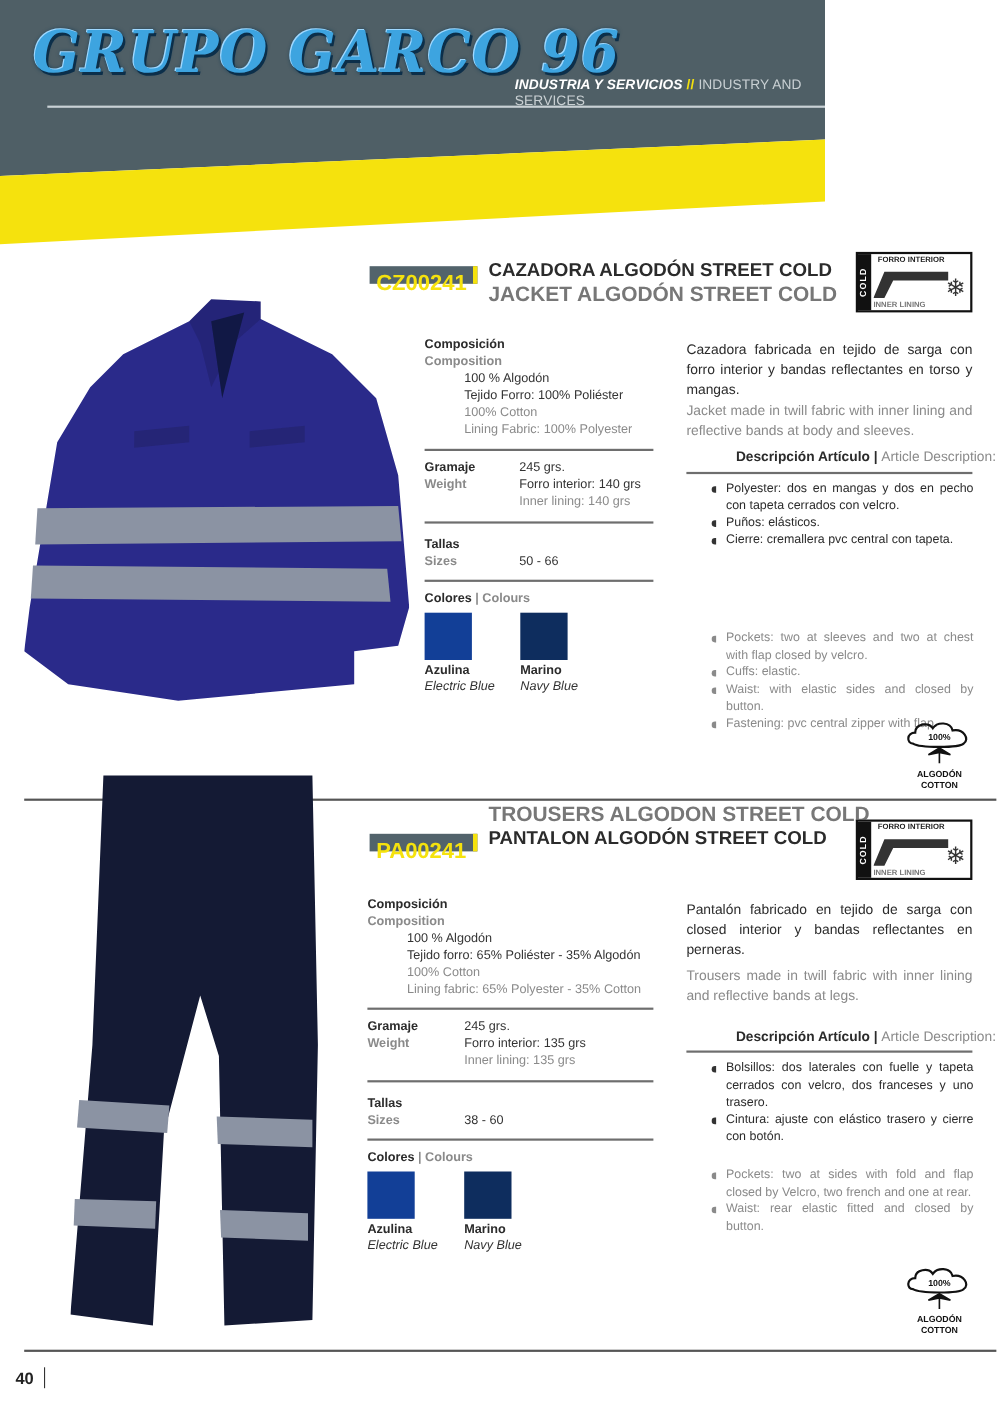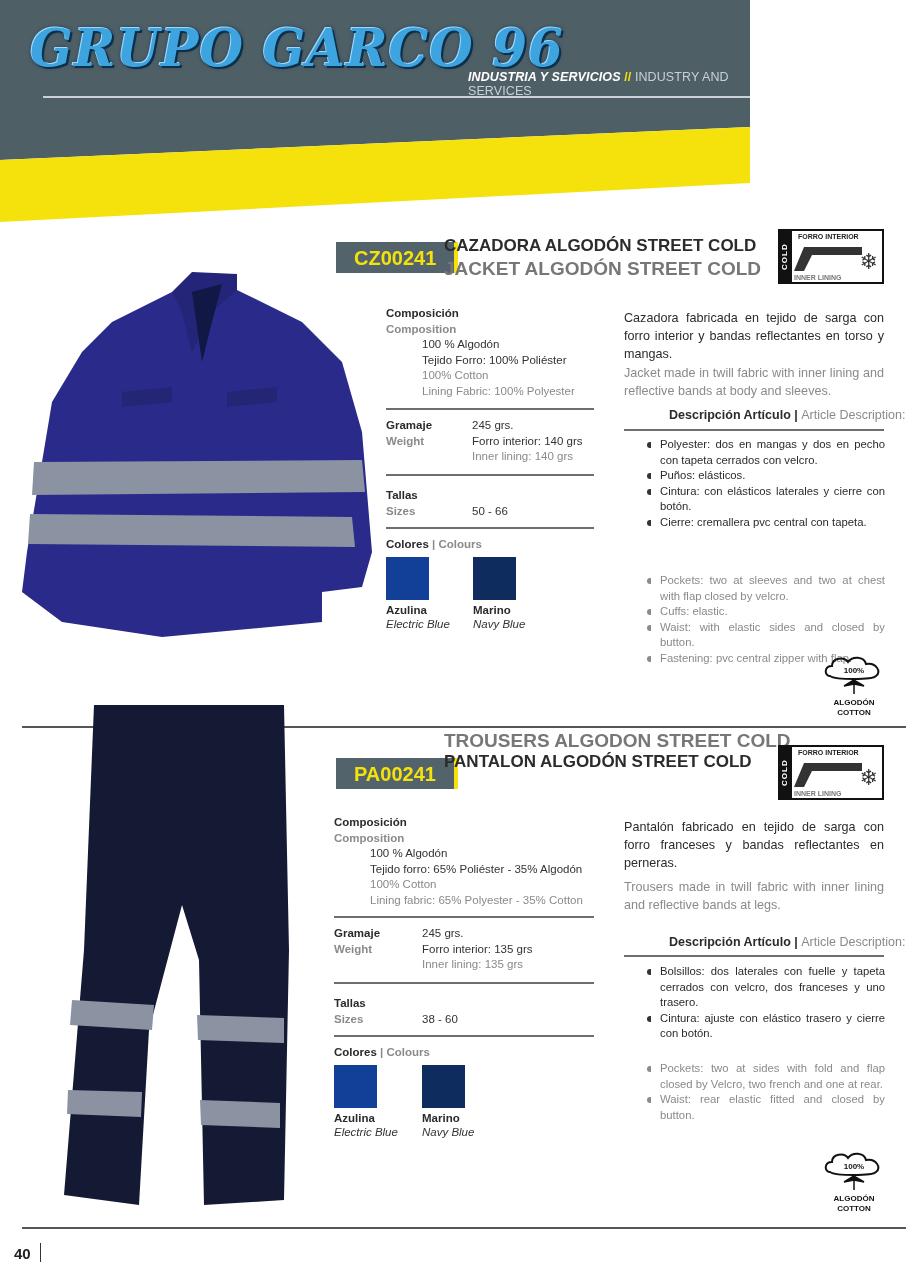--- a/index.html
+++ b/index.html
@@ -20,7 +20,7 @@
   .header-rule { position: absolute; left: 43px; top: 96px; width: 818px; height: 2px; background: #c9d1d5; }
 
   
-  .code-box { position: absolute; height: 31px; background: #52636b; border-right: 4px solid #f5e20d; color: #f5e20d; font-weight: bold; font-size: 20px; line-height: 32px; padding: 0 18px; }
+  .code-box { position: absolute; height: 16px; background: #52636b; border-right: 4px solid #f5e20d; color: #f5e20d; font-weight: bold; font-size: 20px; line-height: 32px; padding: 0 6px; }
   .title-es { position: absolute; font-weight: bold; font-size: 17px; color: #2b2b2b; white-space: nowrap; }
   .title-en { position: absolute; font-weight: bold; font-size: 19px; color: #777777; white-space: nowrap; }
 

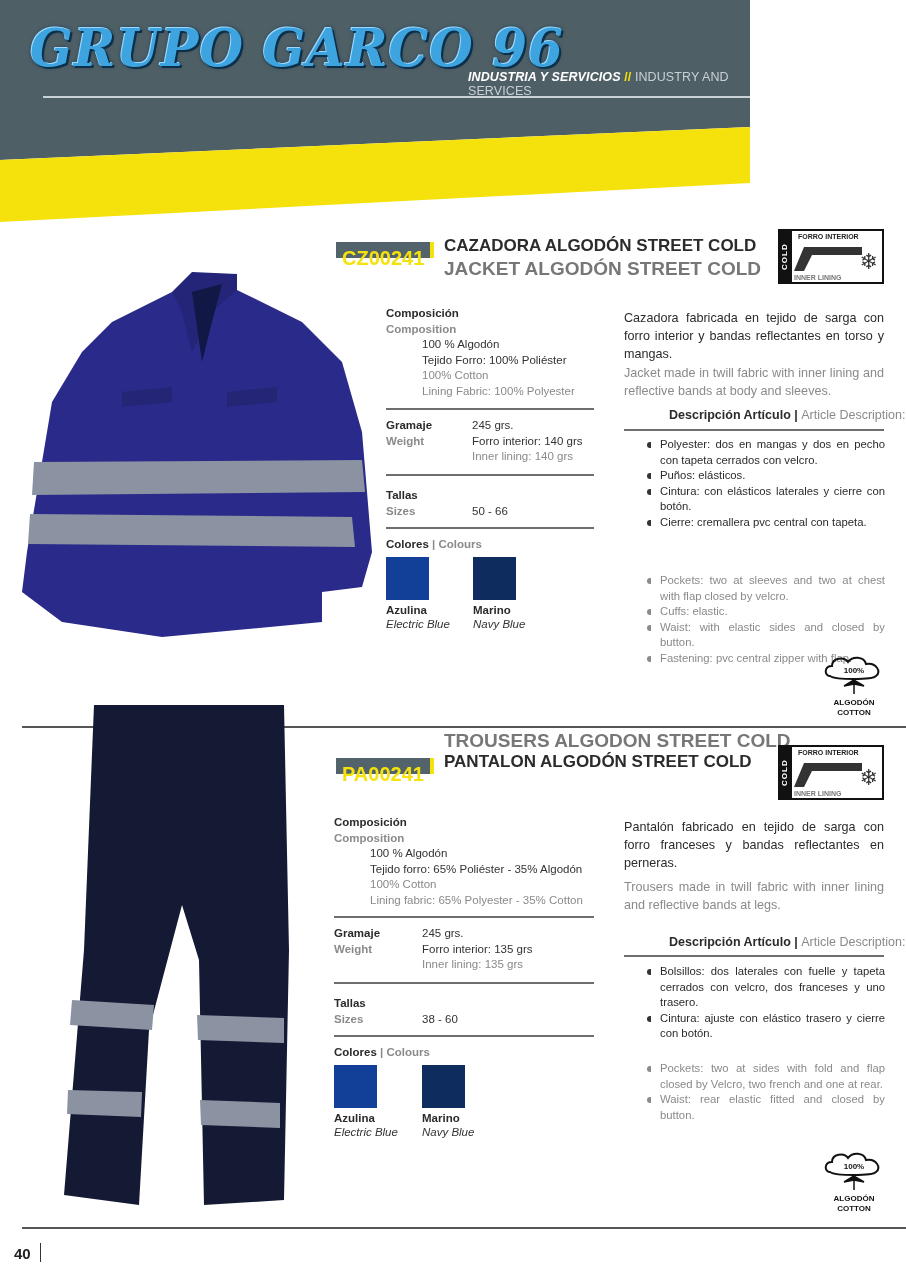--- a/index.html
+++ b/index.html
@@ -156,7 +156,6 @@
 <ul class="bullets es" style="left:645px;top:437px;width:240px;">
   <li>Polyester: dos en mangas y dos en pecho con tapeta cerrados con velcro.</li>
   <li>Puños: elásticos.</li>
-  <li>Cintura: con elásticos laterales y cierre con botón.</li>
   <li>Cierre: cremallera pvc central con tapeta.</li>
 </ul>
 <ul class="bullets en" style="left:645px;top:549px;width:240px;margin-top:24px;">

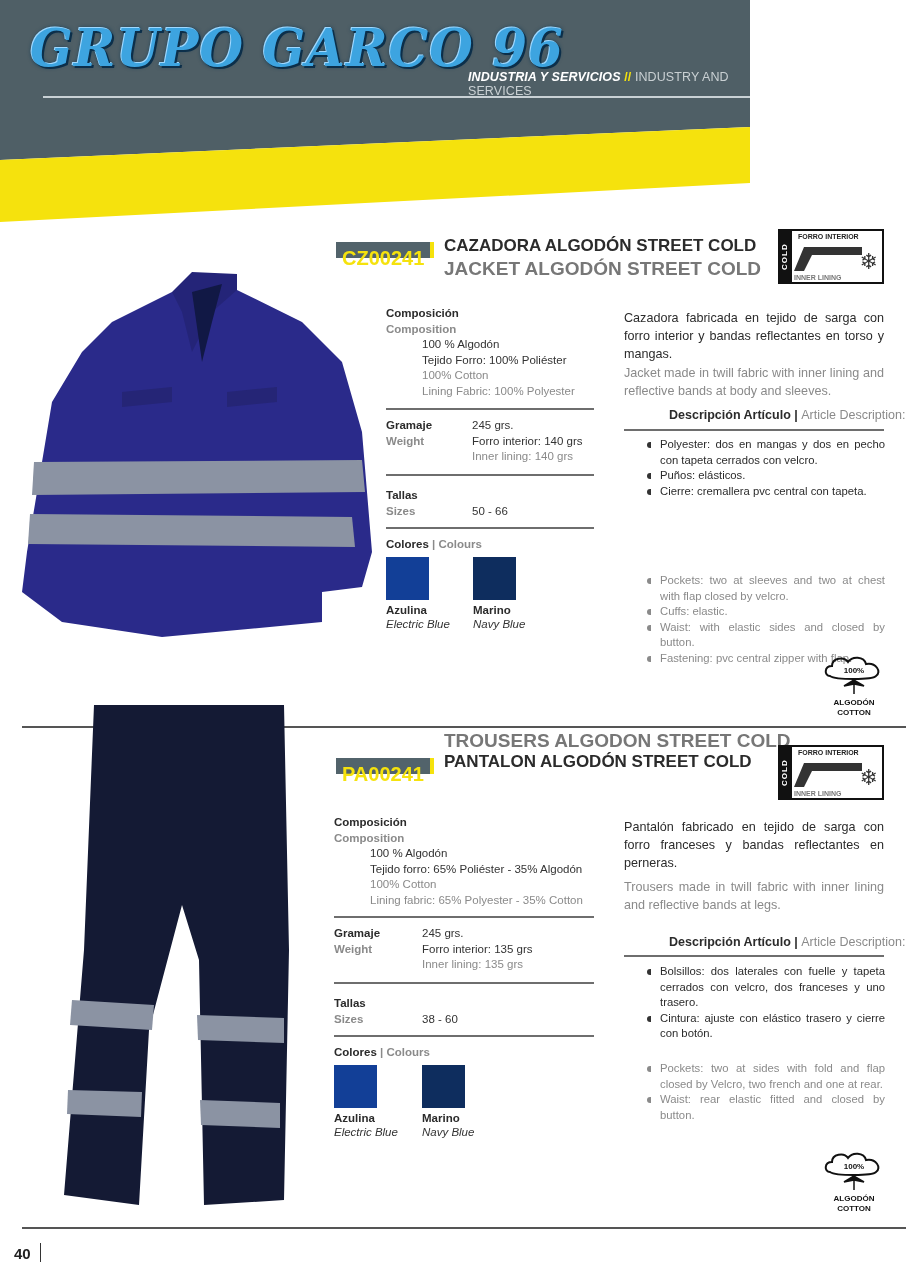--- a/index.html
+++ b/index.html
@@ -239,7 +239,7 @@
 <div class="sw-name" style="left:422px;top:1112px;">Marino</div>
 <div class="sw-en" style="left:422px;top:1126px;">Navy Blue</div>
 
-<div class="desc desc-es" style="left:624px;top:818px;width:260px;">Pantalón fabricado en tejido de sarga con forro franceses y bandas reflectantes en perneras.</div>
+<div class="desc desc-es" style="left:624px;top:818px;width:260px;">Pantalón fabricado en tejido de sarga con closed interior y bandas reflectantes en perneras.</div>
 <div class="desc desc-en" style="left:624px;top:878px;width:260px;">Trousers made in twill fabric with inner lining and reflective bands at legs.</div>
 <div class="art-head" style="left:633px;top:935px;">
   <b>Descripción Artículo | </b><span class="en">Article Description:</span>

